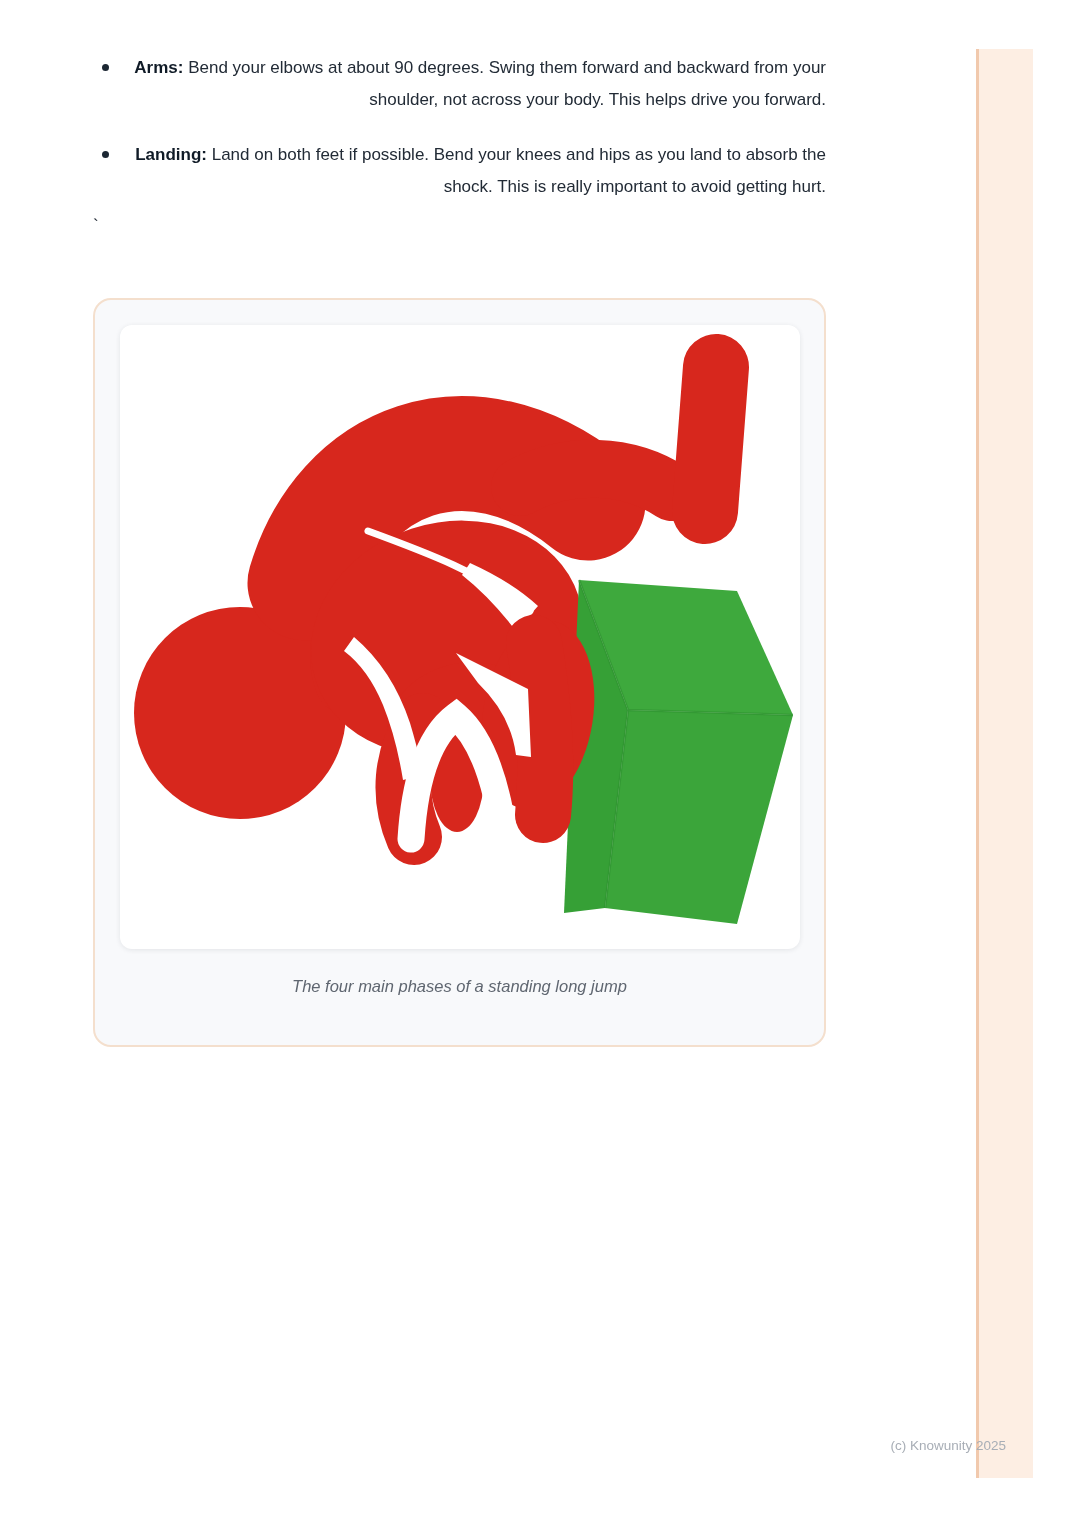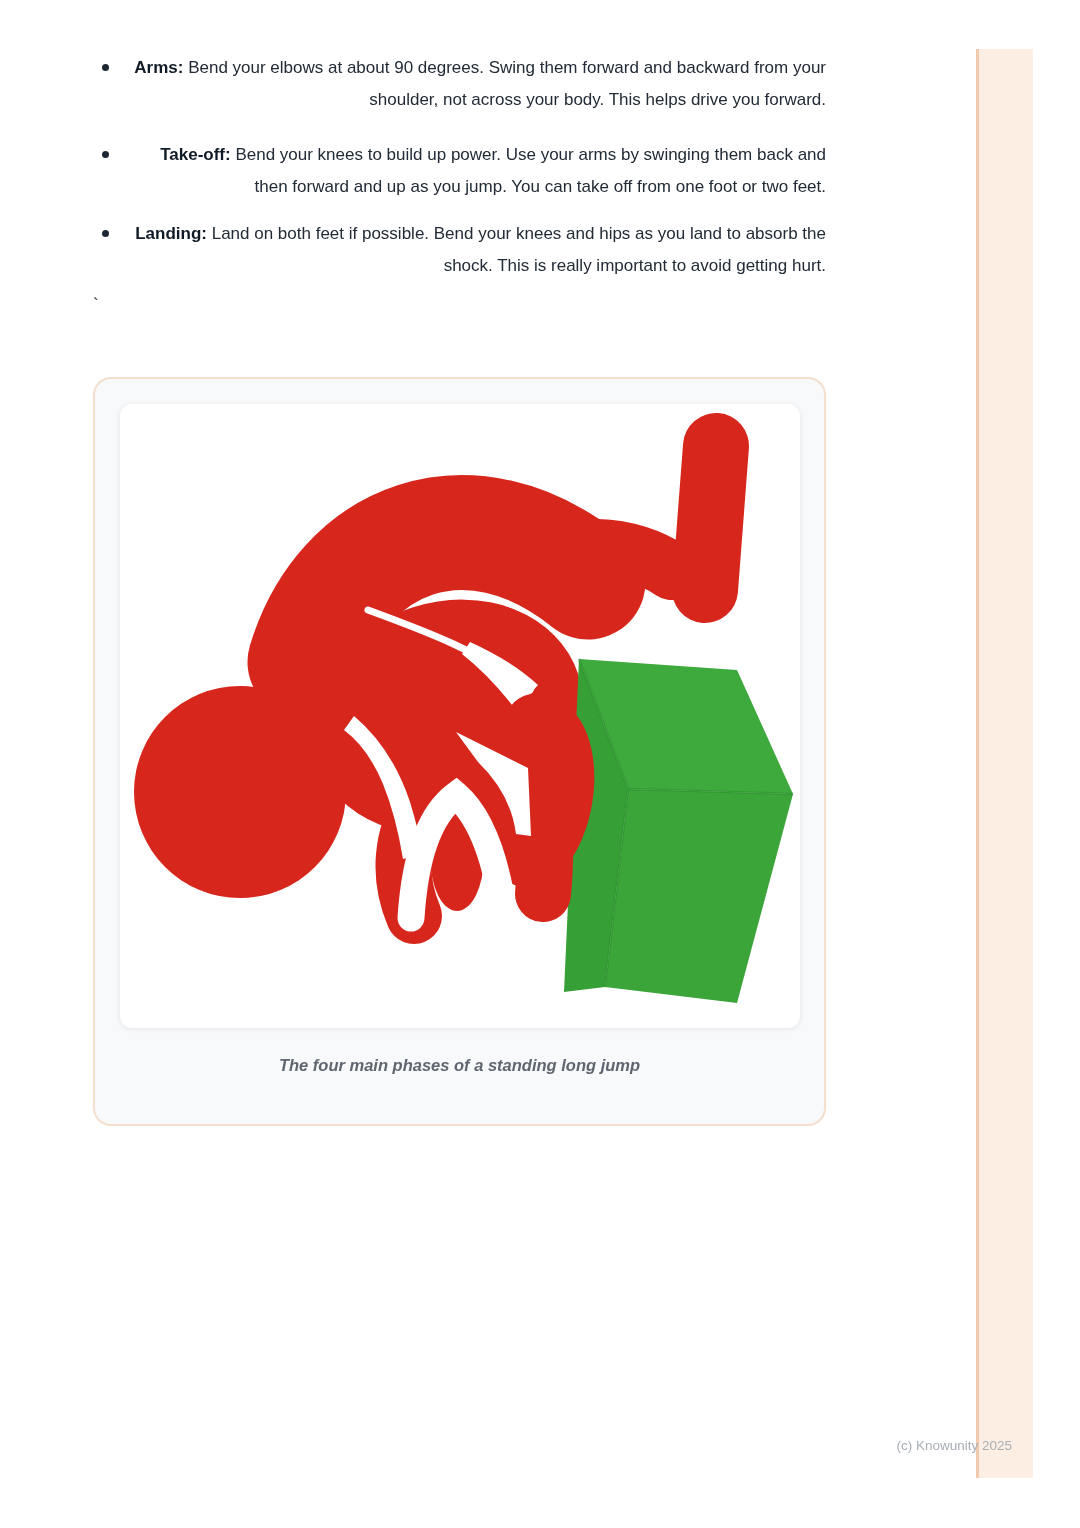--- a/index.html
+++ b/index.html
@@ -64,9 +64,6 @@
 
   <ul class="blist second">
     <li>
-      <strong>Take-off:</strong><span> Bend your knees to build up power. Use your arms by swinging them back and then forward and up as you jump. You can take off from one foot or two feet.</span>
-    </li>
-    <li>
       <strong>Landing:</strong><span> Land on both feet if possible. Bend your knees and hips as you land to absorb the shock. This is really important to avoid getting hurt.</span>
     </li>
   </ul>

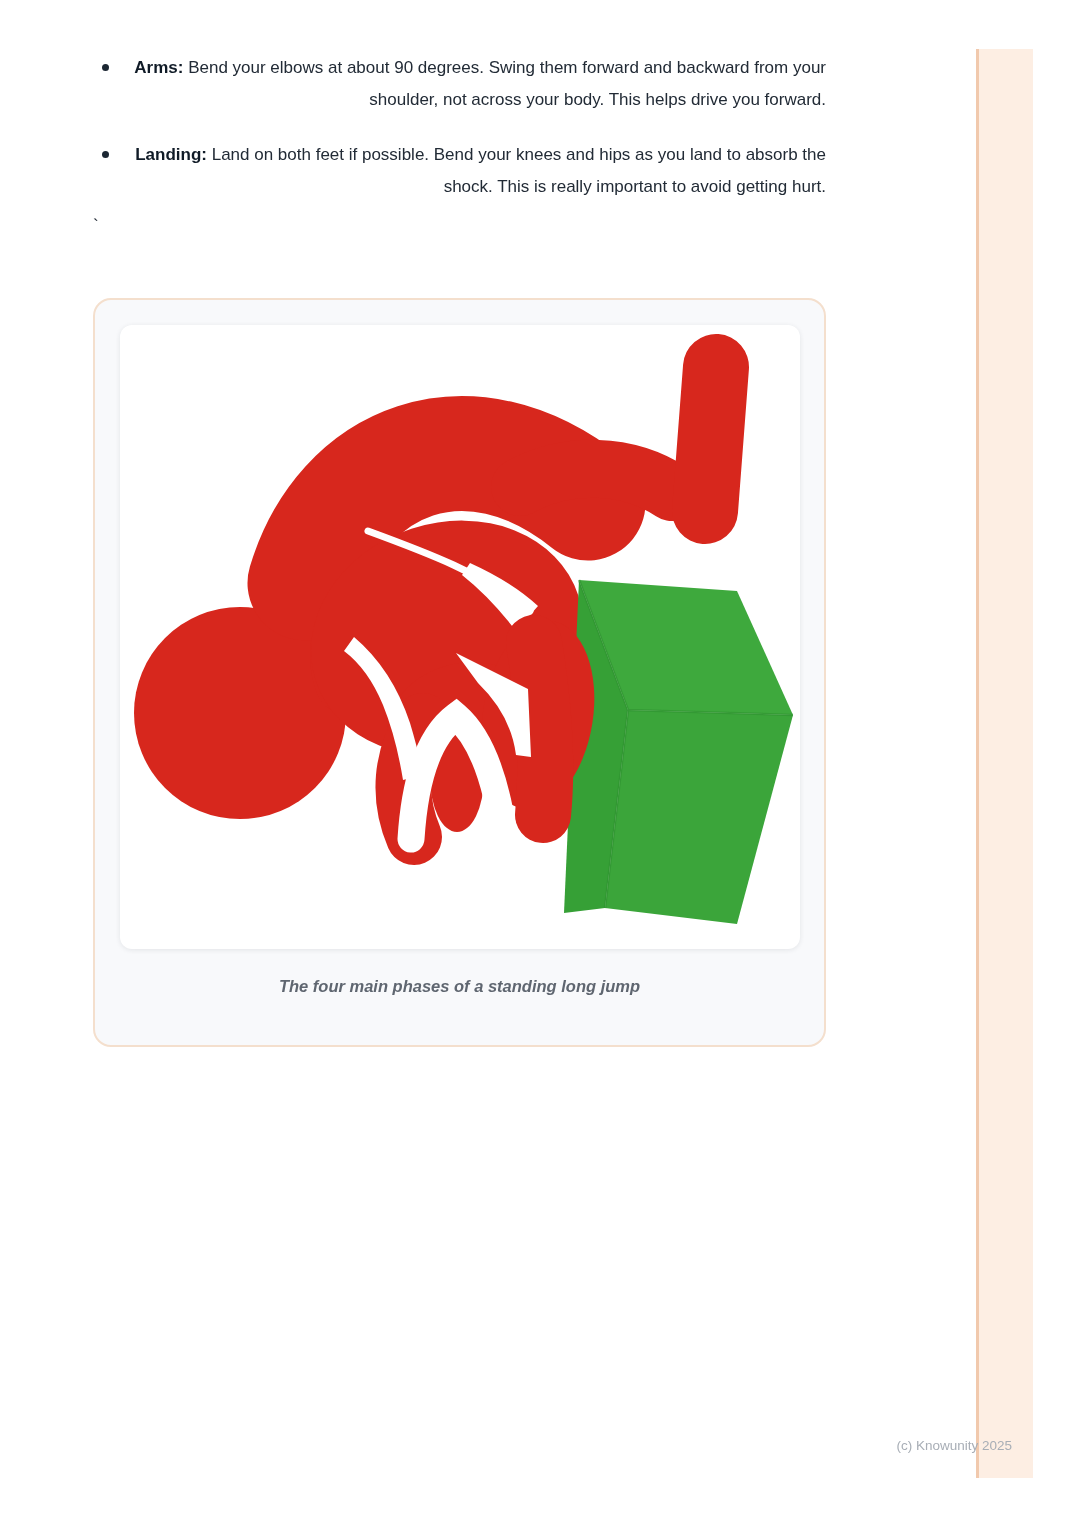--- a/index.html
+++ b/index.html
@@ -32,7 +32,6 @@
     margin:58px 0 0 2px;width:733px;box-sizing:border-box;
     background:#f8f9fb;border:2px solid #f4dfcd;border-radius:18px;
     padding:25px 25px 42px 25px;
-    font-weight:bold;
   }
   .figure-image{
     width:680px;height:624px;background:#ffffff;border-radius:12px;

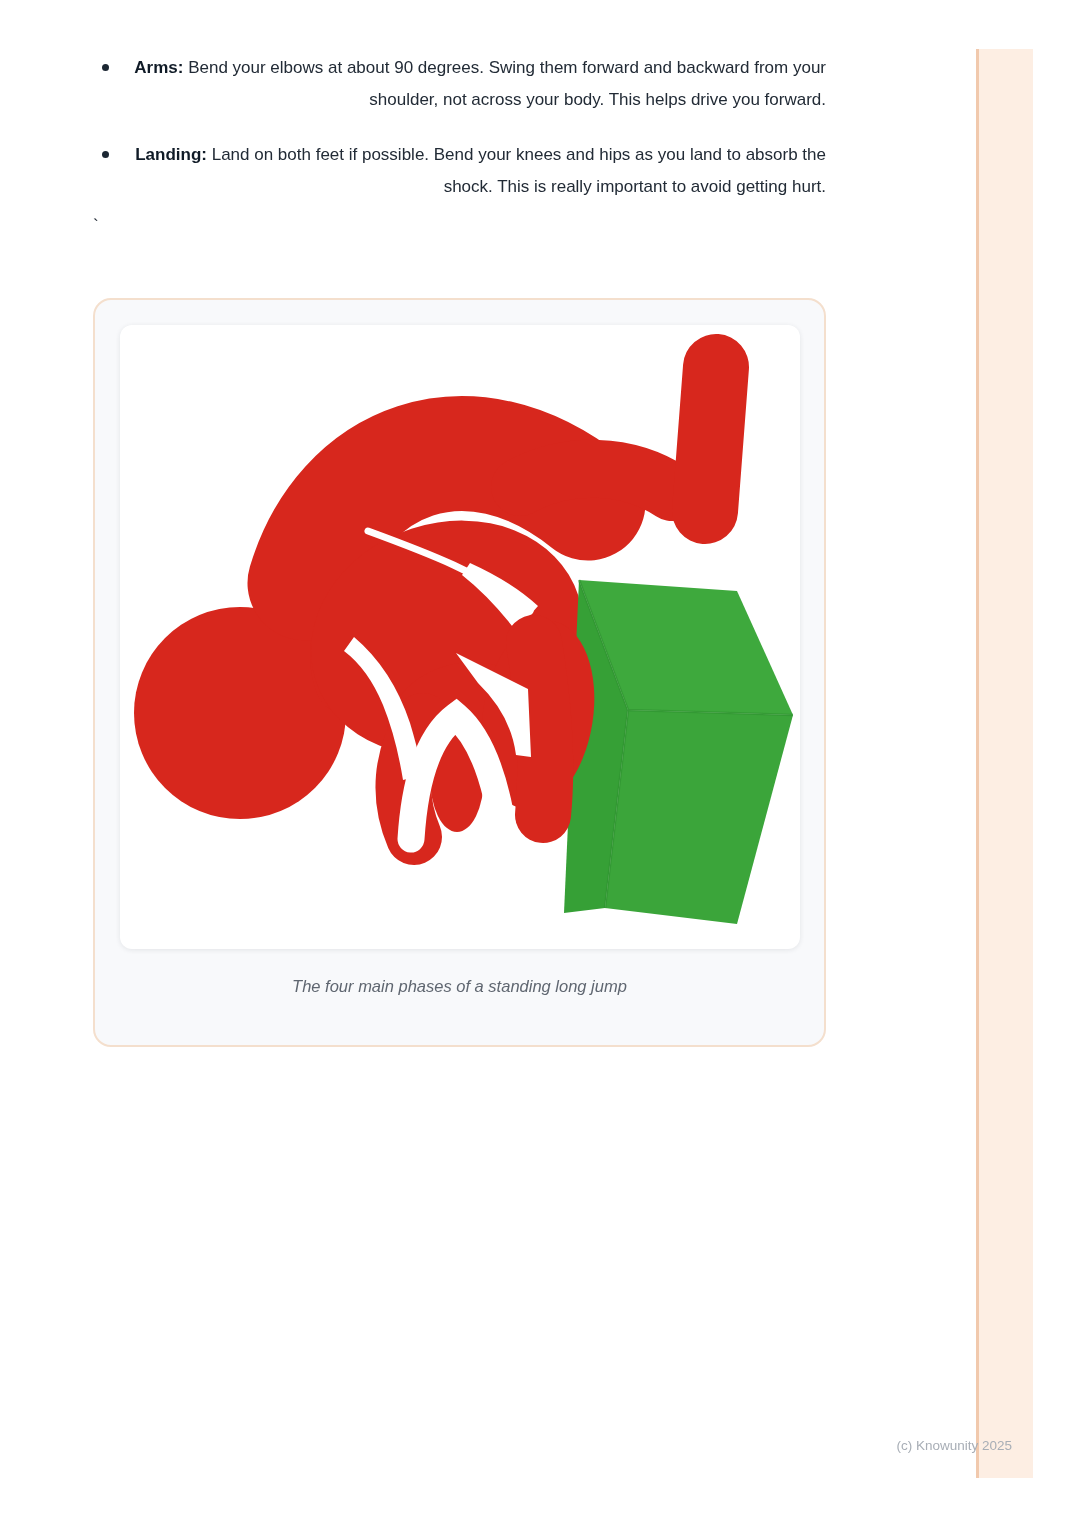--- a/index.html
+++ b/index.html
@@ -43,7 +43,7 @@
     font-size:16.5px;color:#5f6670;
   }
   .copyright{
-    position:absolute;top:1438px;right:68px;z-index:2;
+    position:absolute;top:1438px;right:74px;z-index:2;
     font-size:13.5px;color:#a8aeb6;
   }
 </style>

